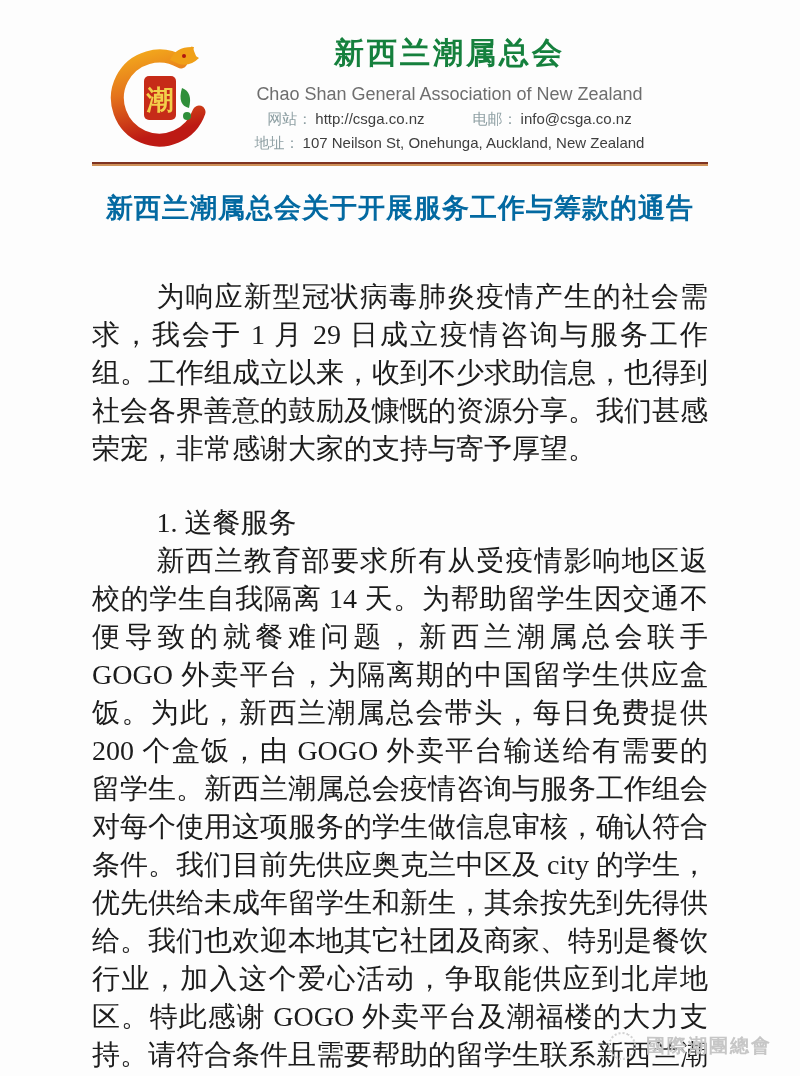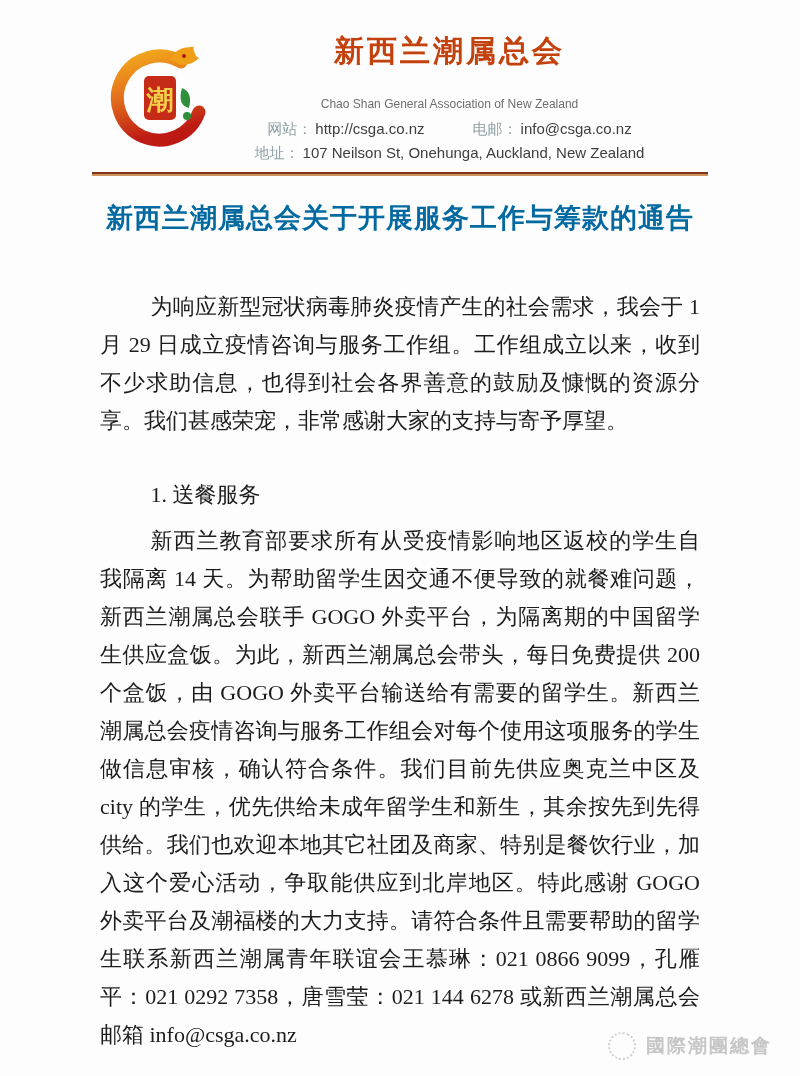--- a/index.html
+++ b/index.html
@@ -18,9 +18,9 @@
   .logo-wrap { position:absolute; left:12px; top:38px; width:112px; height:112px; }
   .head-text { margin-left:95px; width:525px; text-align:center; }
   .org-cn {
-    font-family:Liberation Mono, monospace;
+    font-family:Liberation Serif, serif;
     font-weight:bold; font-size:30px; line-height:34px;
-    color:#c2410c; letter-spacing:3px;
+    color:#15803d; letter-spacing:3px;
   }
   .org-en {
     font-family:"Liberation Sans", sans-serif;

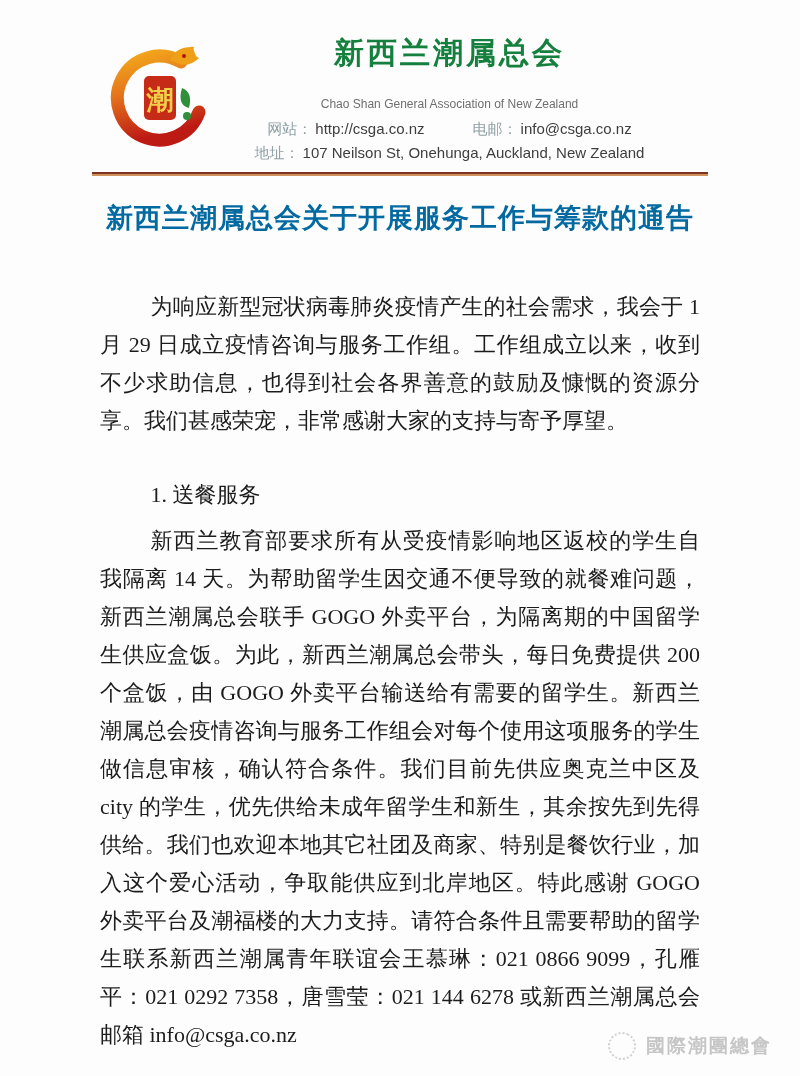--- a/index.html
+++ b/index.html
@@ -24,7 +24,7 @@
   }
   .org-en {
     font-family:"Liberation Sans", sans-serif;
-    font-size:12px; line-height:22px; color:#6e6e6e; margin-top:23px;
+    font-size:18px; line-height:22px; color:#6e6e6e; margin-top:13px;
   }
   .contact-row {
     font-family:"Liberation Sans", sans-serif;

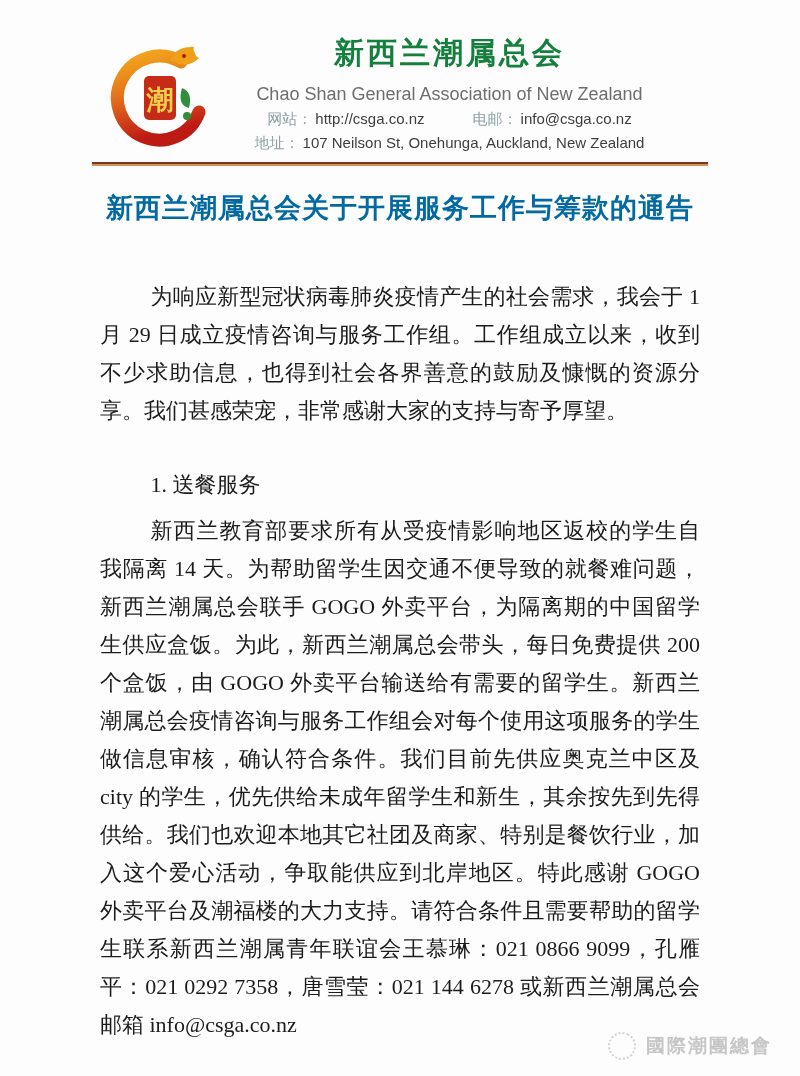--- a/index.html
+++ b/index.html
@@ -49,8 +49,8 @@
   
   .body-text { margin-top:52px; }
   .body-text p {
-    font-size:22px; line-height:38px; color:#1c1c1c;
-    text-align:justify; text-indent:2.3em; margin:8px;
+    font-size:28px; line-height:38px; color:#1c1c1c;
+    text-align:justify; text-indent:2.3em; margin:0;
   }
   .body-text p.gap-after { margin-bottom:36px; }
   .body-text p.sec-heading { margin-top:2px; }

